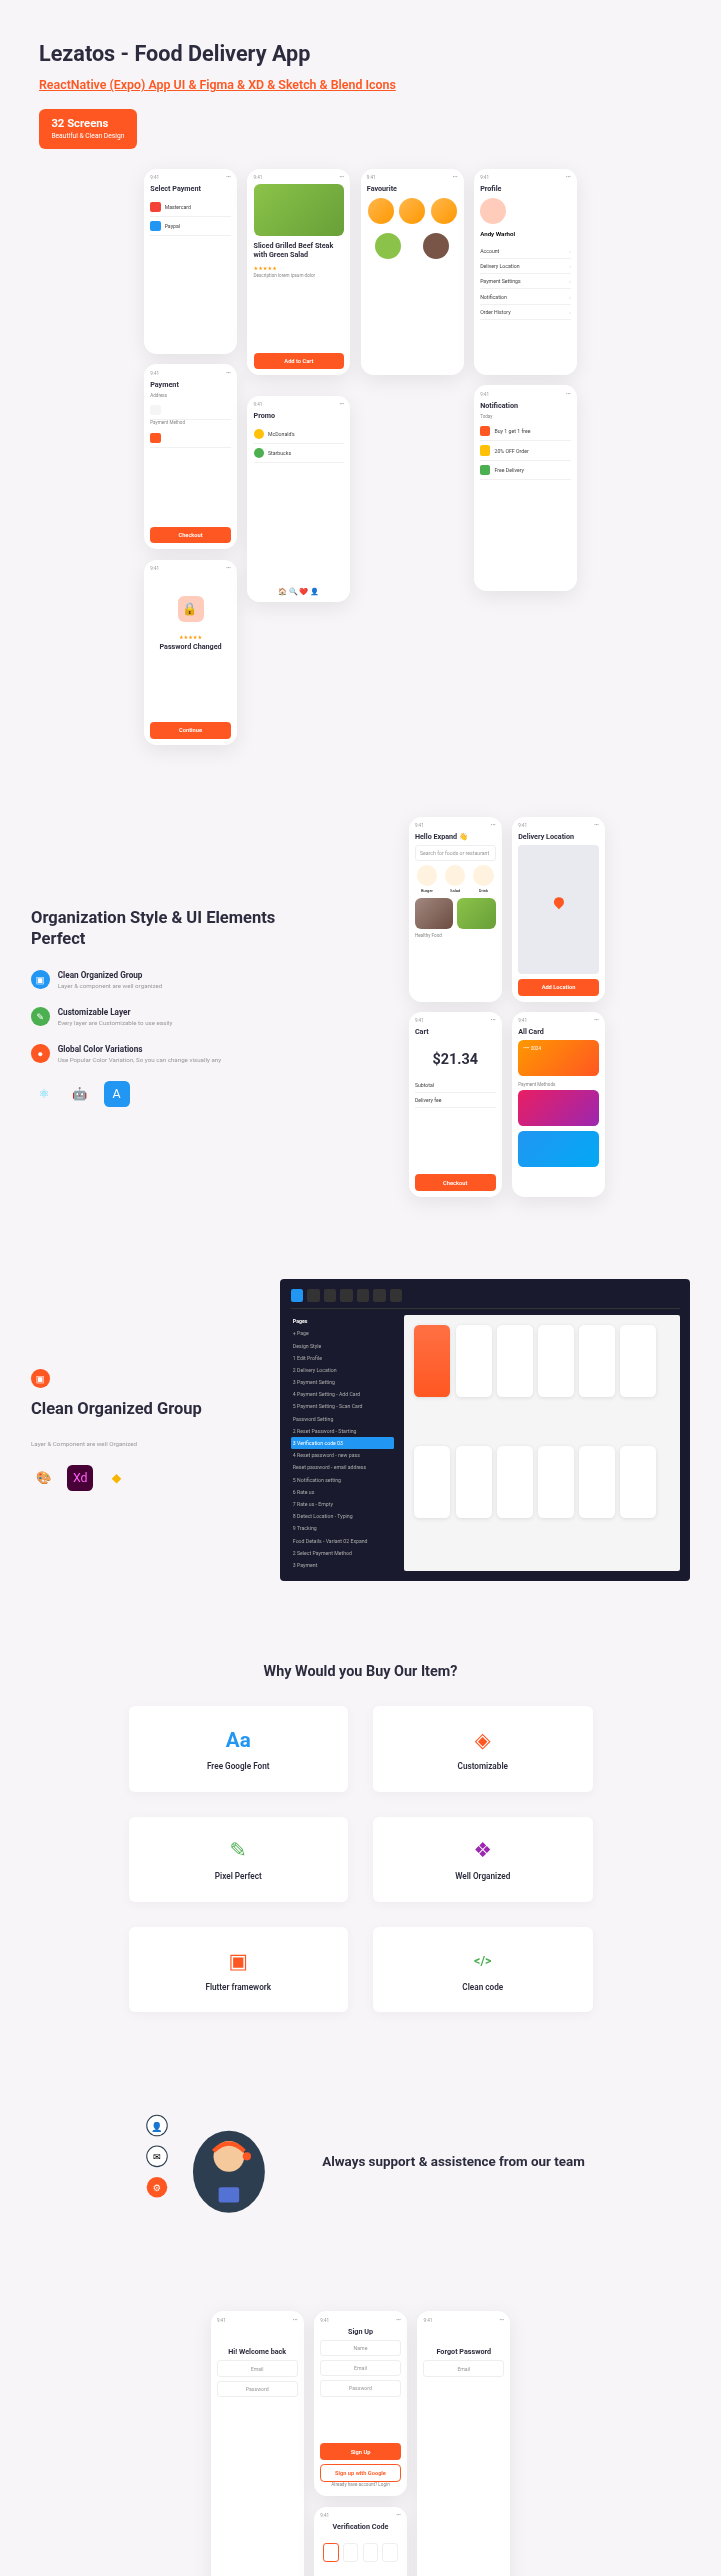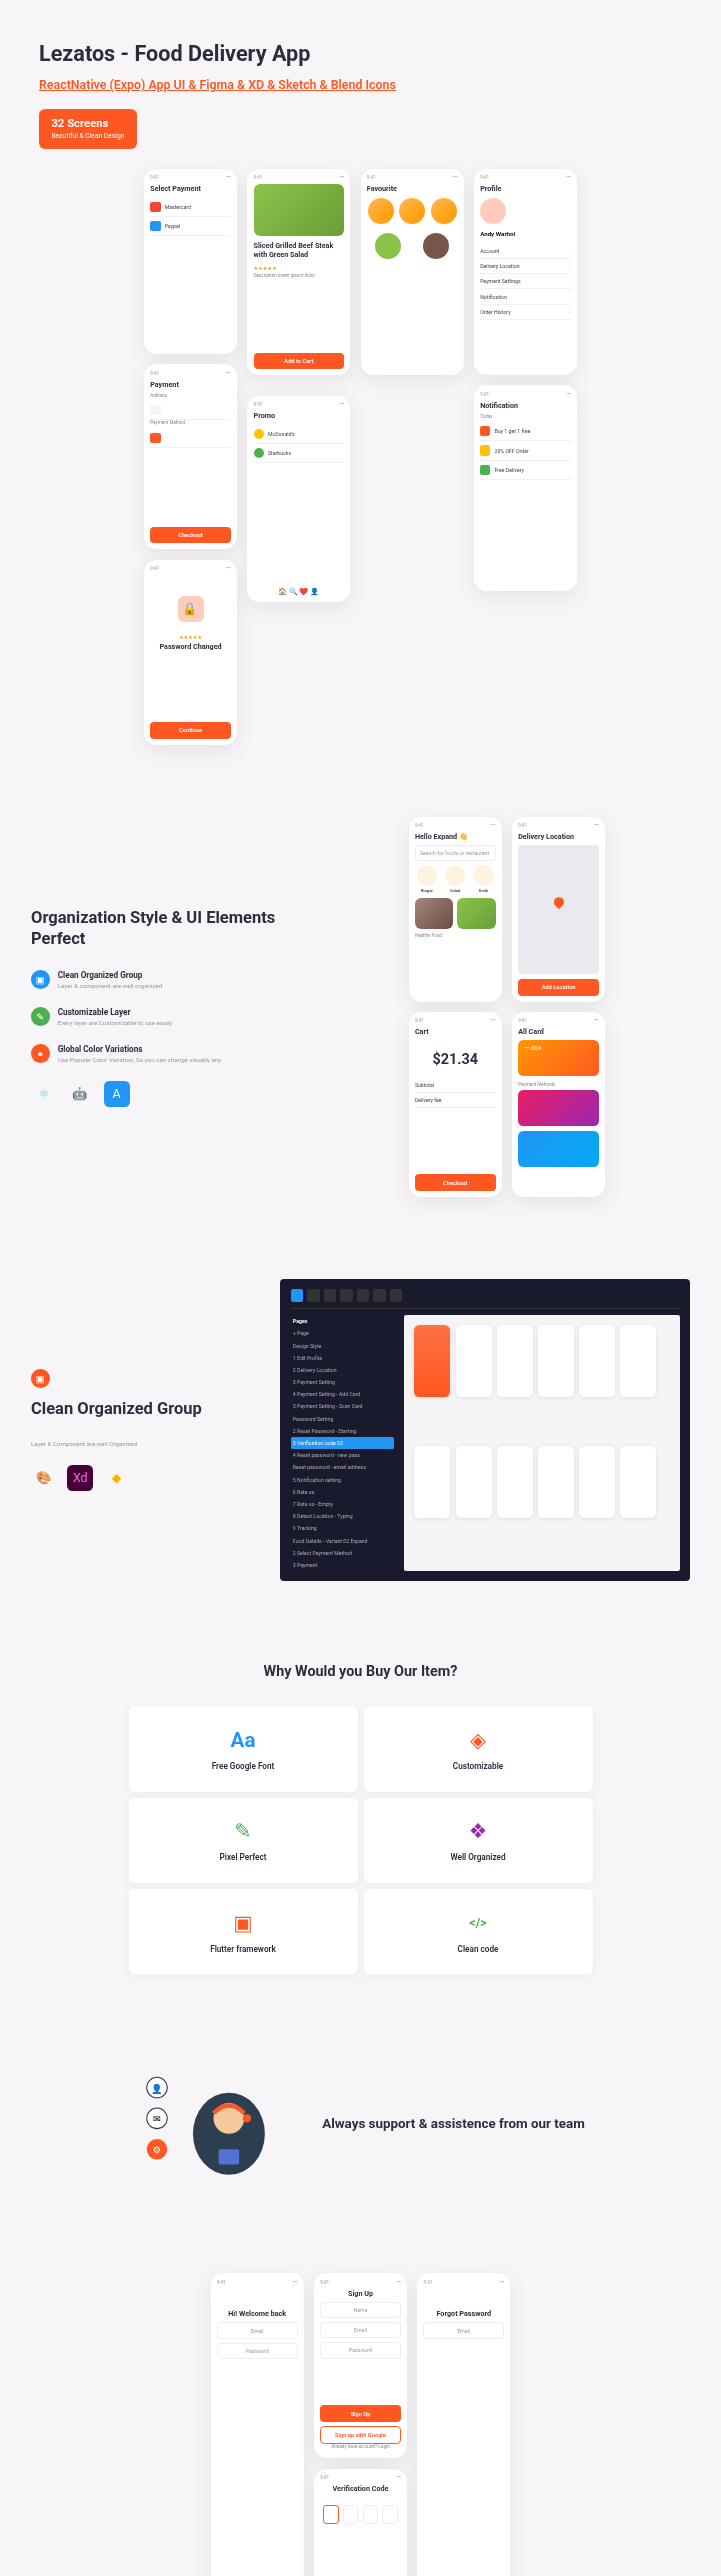--- a/index.html
+++ b/index.html
@@ -53,7 +53,7 @@
 .mini-phone.orange { background: linear-gradient(180deg, #ff7043, #ff5722); }
 .section4 { padding: 41px 31px; text-align: center; }
 .section4-title { font-size: 14.4px; font-weight: 700; color: #2c2c3e; margin-bottom: 26px; }
-.feature-grid { display: grid; grid-template-columns: repeat(2, 1fr); gap: 6px; max-width: 464px; margin: 0 auto; }
+.feature-grid { display: grid; grid-template-columns: repeat(2, 1fr); gap: 25px; max-width: 464px; margin: 0 auto; }
 .feature-card { background: #fff; border-radius: 6.2px; padding: 20.6px 15.5px; box-shadow: 0 2.1px 10.3px rgba(0,0,0,0.04); }
 .feature-card-icon { font-size: 20.6px; margin-bottom: 8.2px; height: 26px; display: flex; align-items: center; justify-content: center; }
 .feature-card-title { font-size: 8.2px; font-weight: 600; color: #2c2c3e; }

